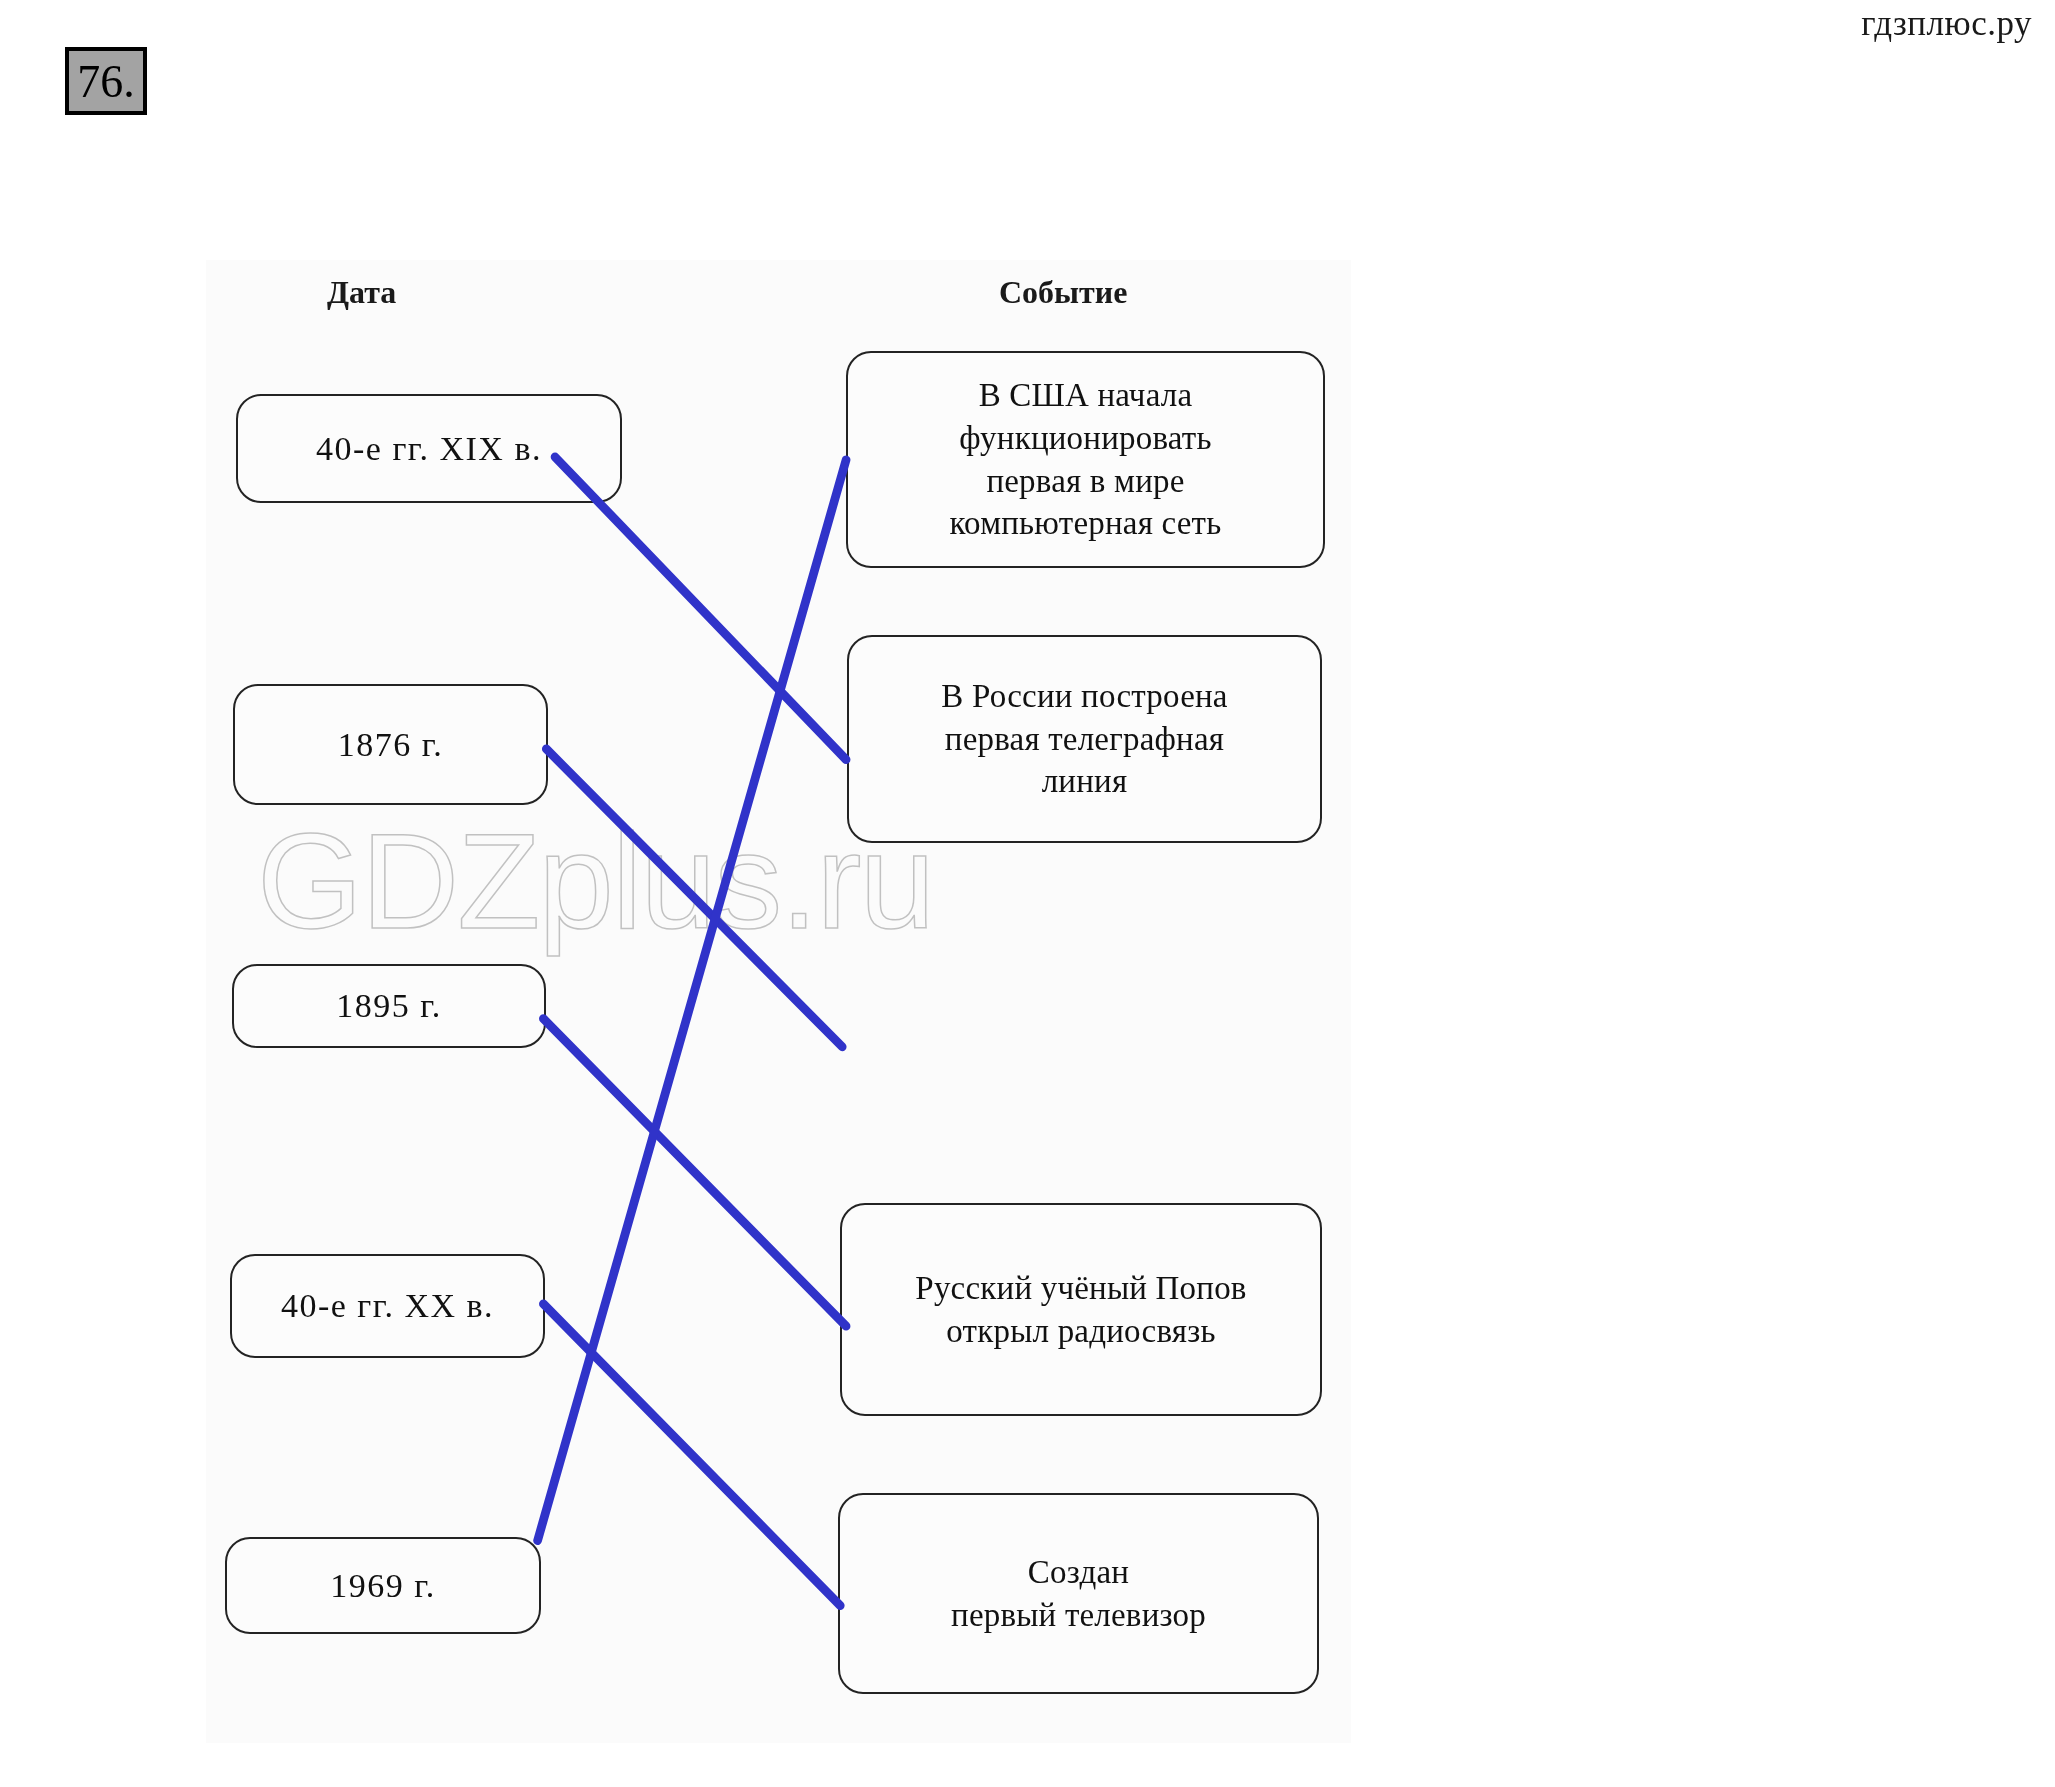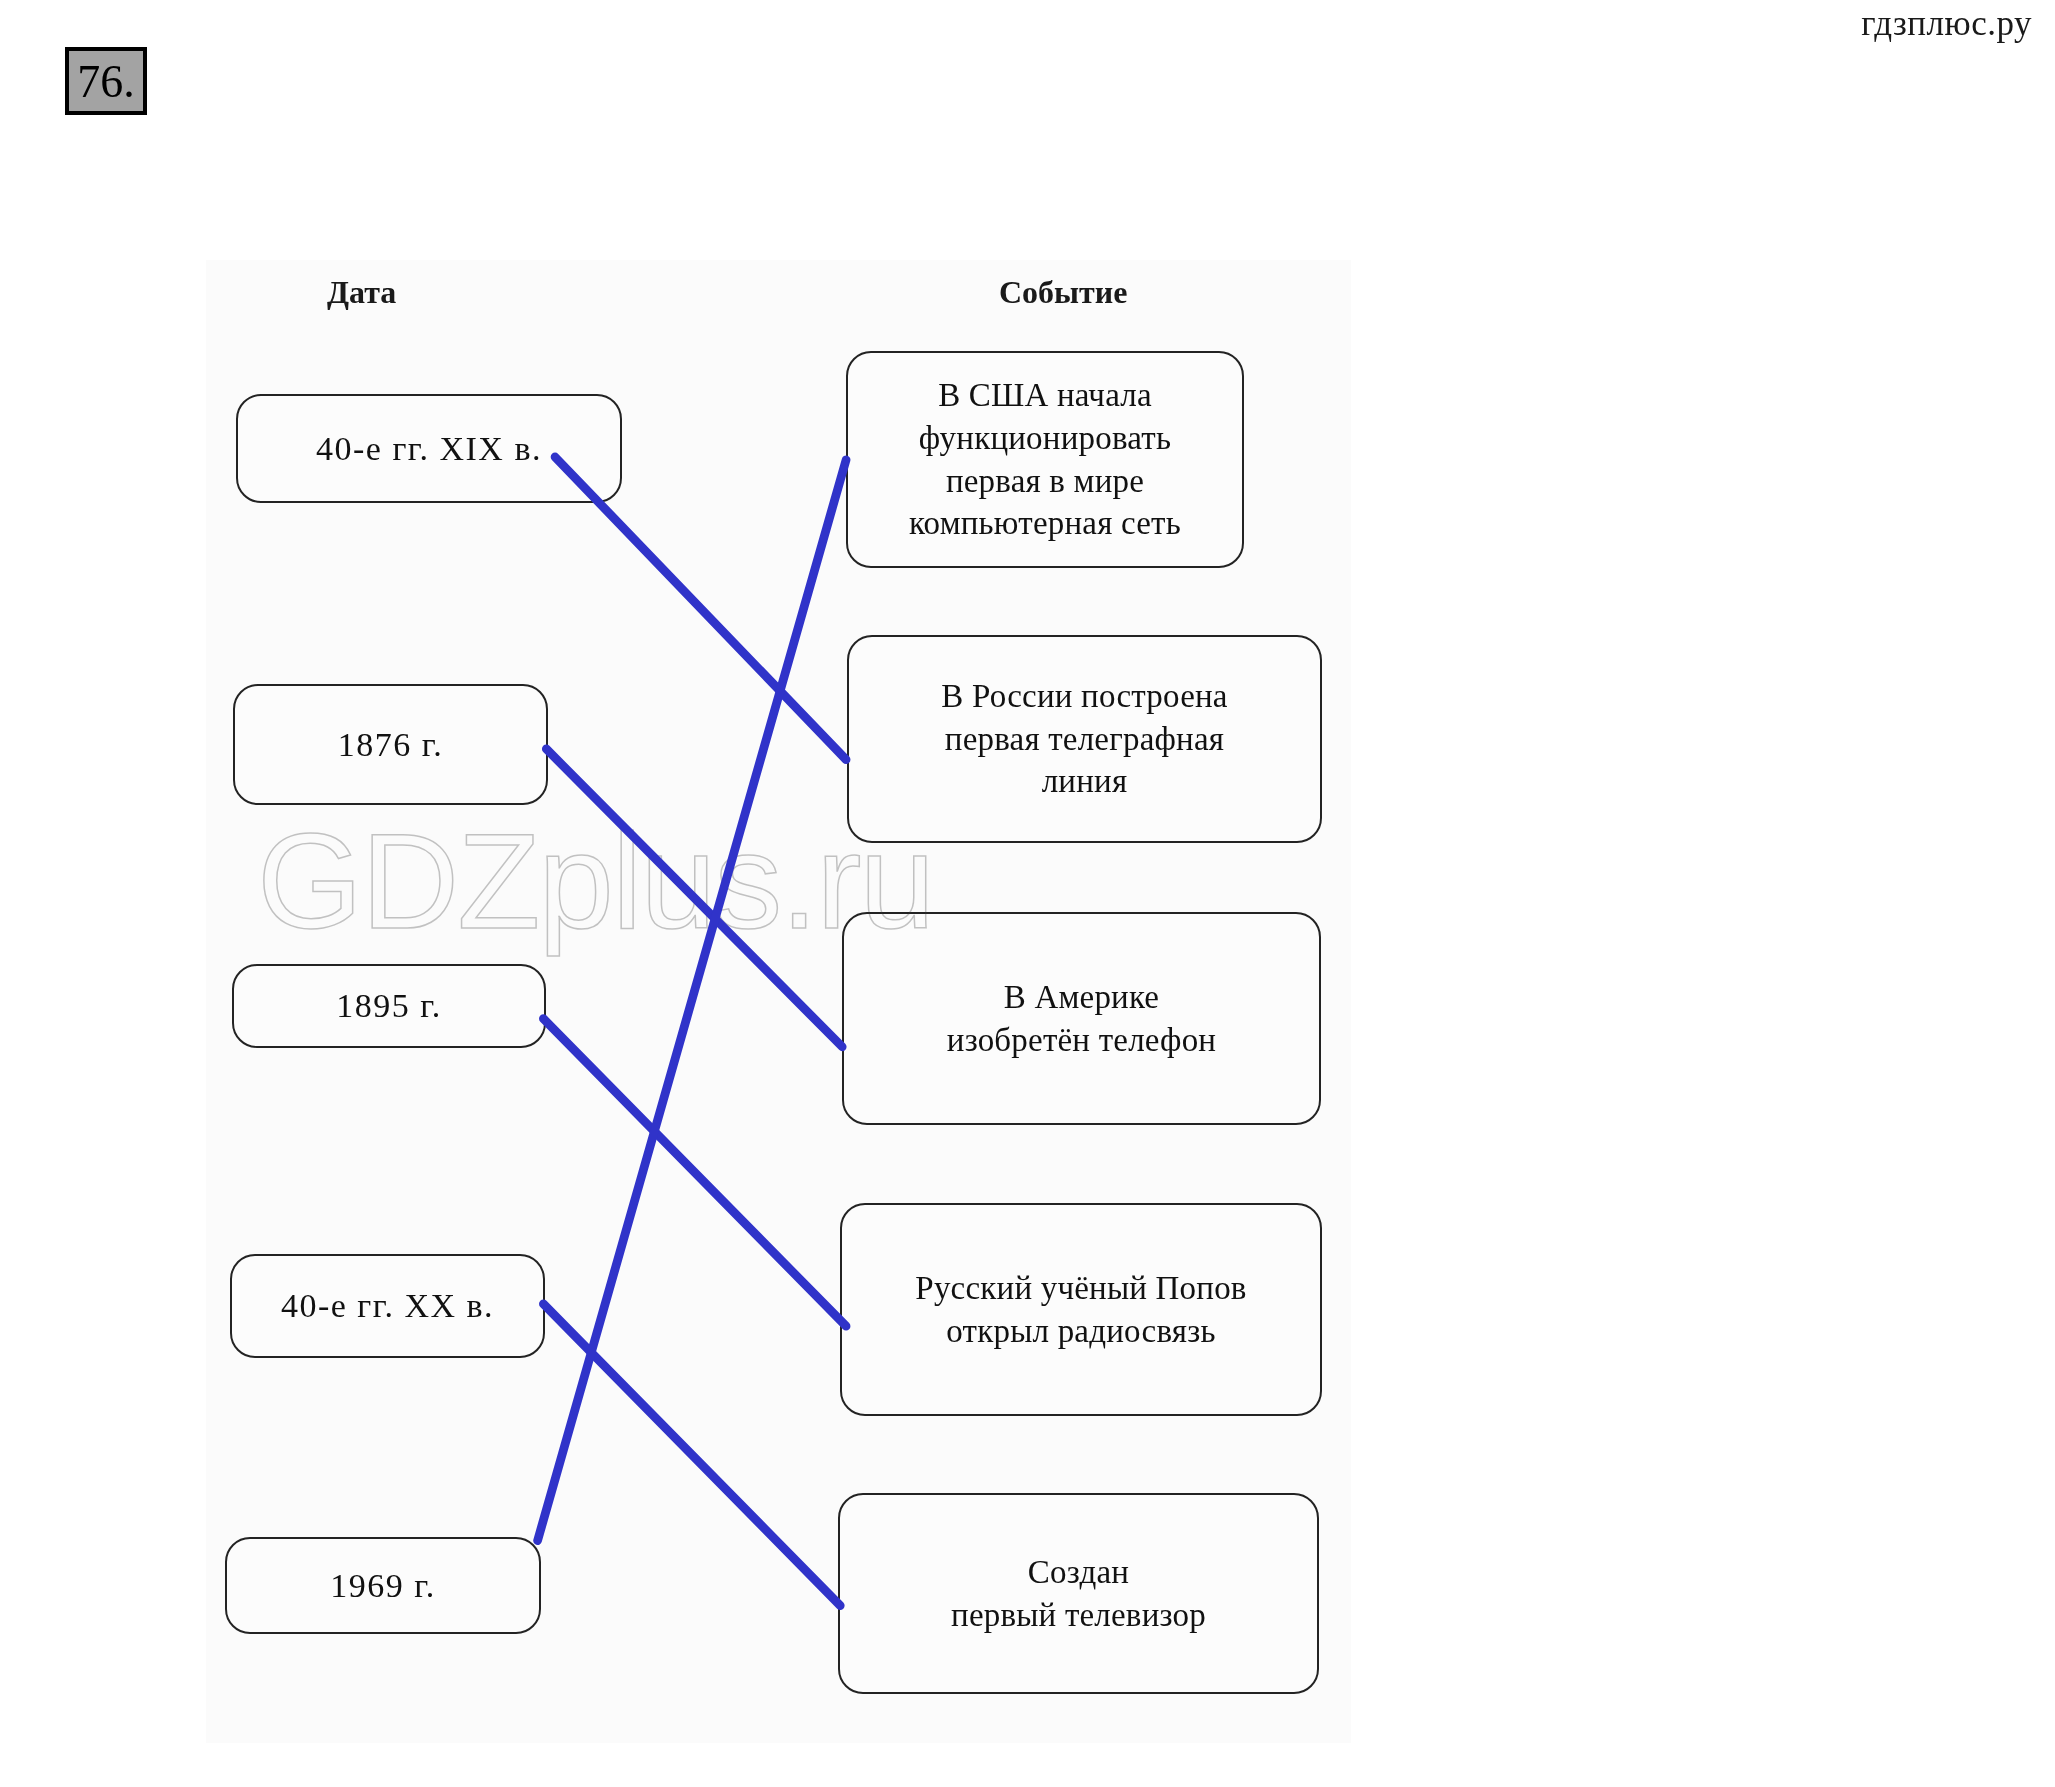--- a/index.html
+++ b/index.html
@@ -109,7 +109,7 @@
   #date-4 { left: 225px; top: 1537px; width: 316px; height: 97px; }
 
   
-  #event-0 { left: 846px; top: 351px;  width: 398px; height: 217px; }
+  #event-0 { left: 846px; top: 351px;  width: 479px; height: 217px; }
   #event-1 { left: 847px; top: 635px;  width: 475px; height: 208px; }
   #event-2 { left: 842px; top: 912px;  width: 479px; height: 213px; }
   #event-3 { left: 840px; top: 1203px; width: 482px; height: 213px; }

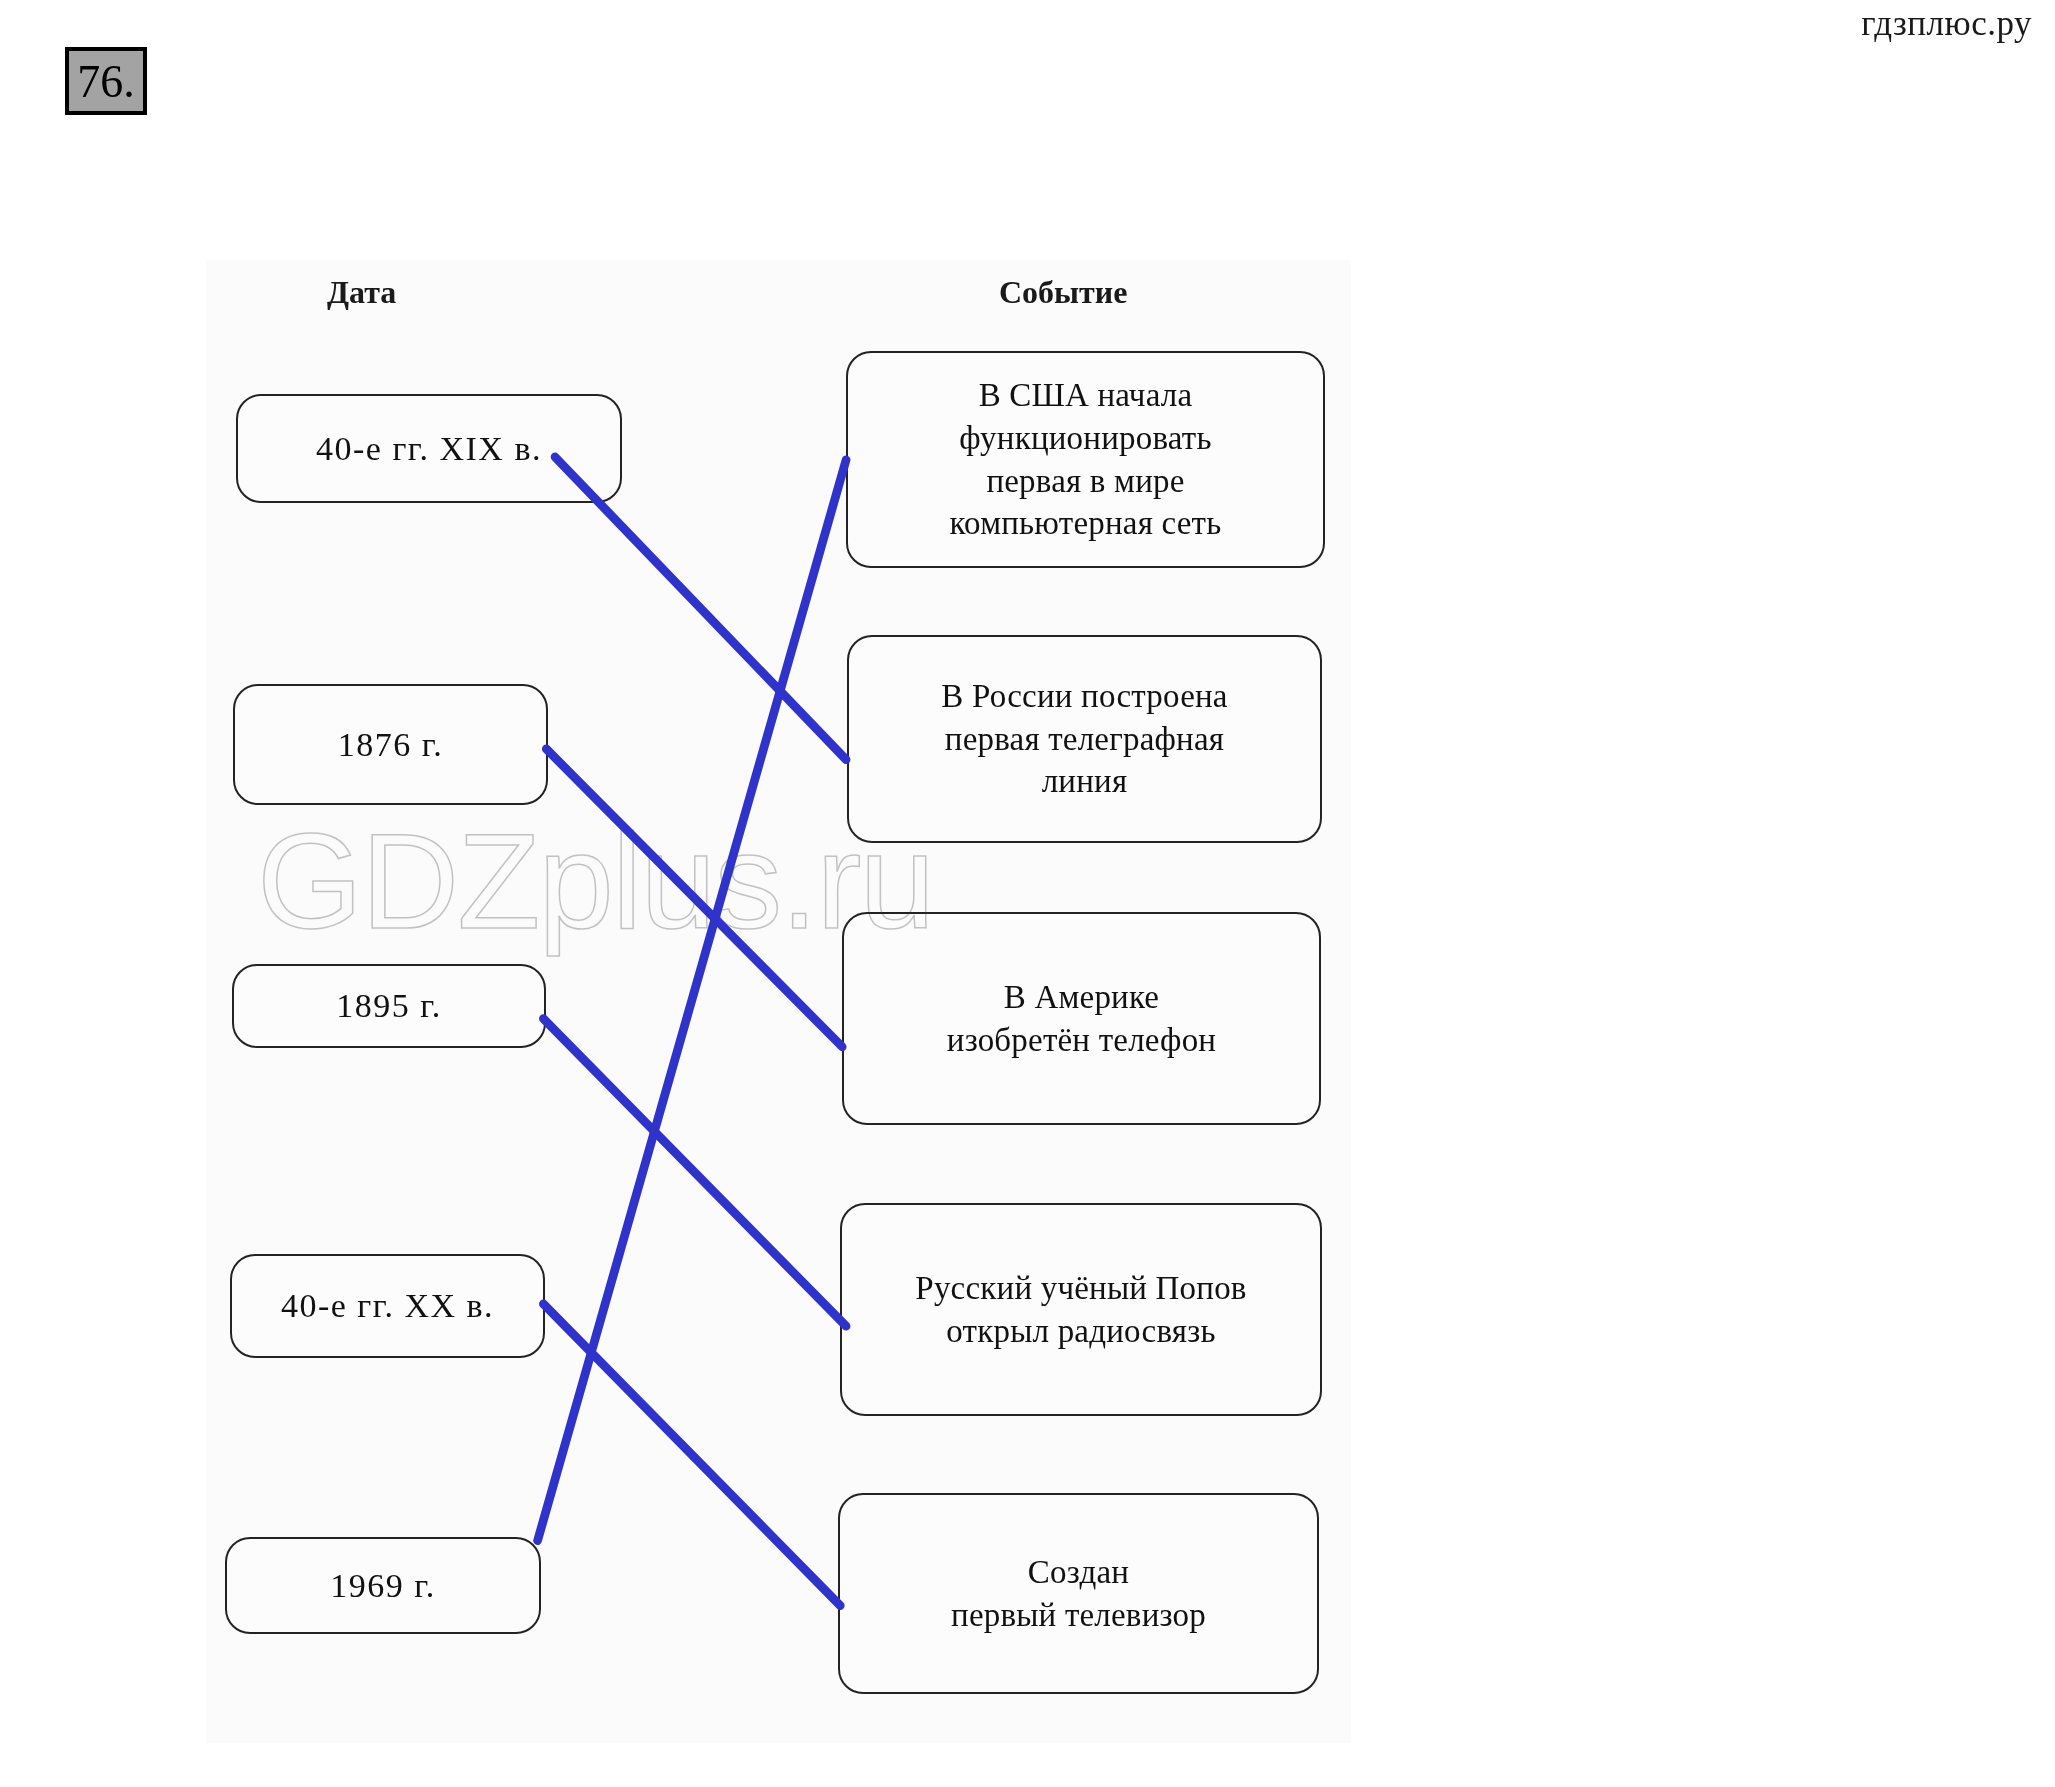--- a/index.html
+++ b/index.html
@@ -186,12 +186,6 @@
       <div>линия</div>
     </div>
   </div>
-  <div class="node event" id="event-2">
-    <div>
-      <div>В Америке</div>
-      <div>изобретён телефон</div>
-    </div>
-  </div>
   <div class="node event" id="event-3">
     <div>
       <div>Русский учёный Попов</div>

